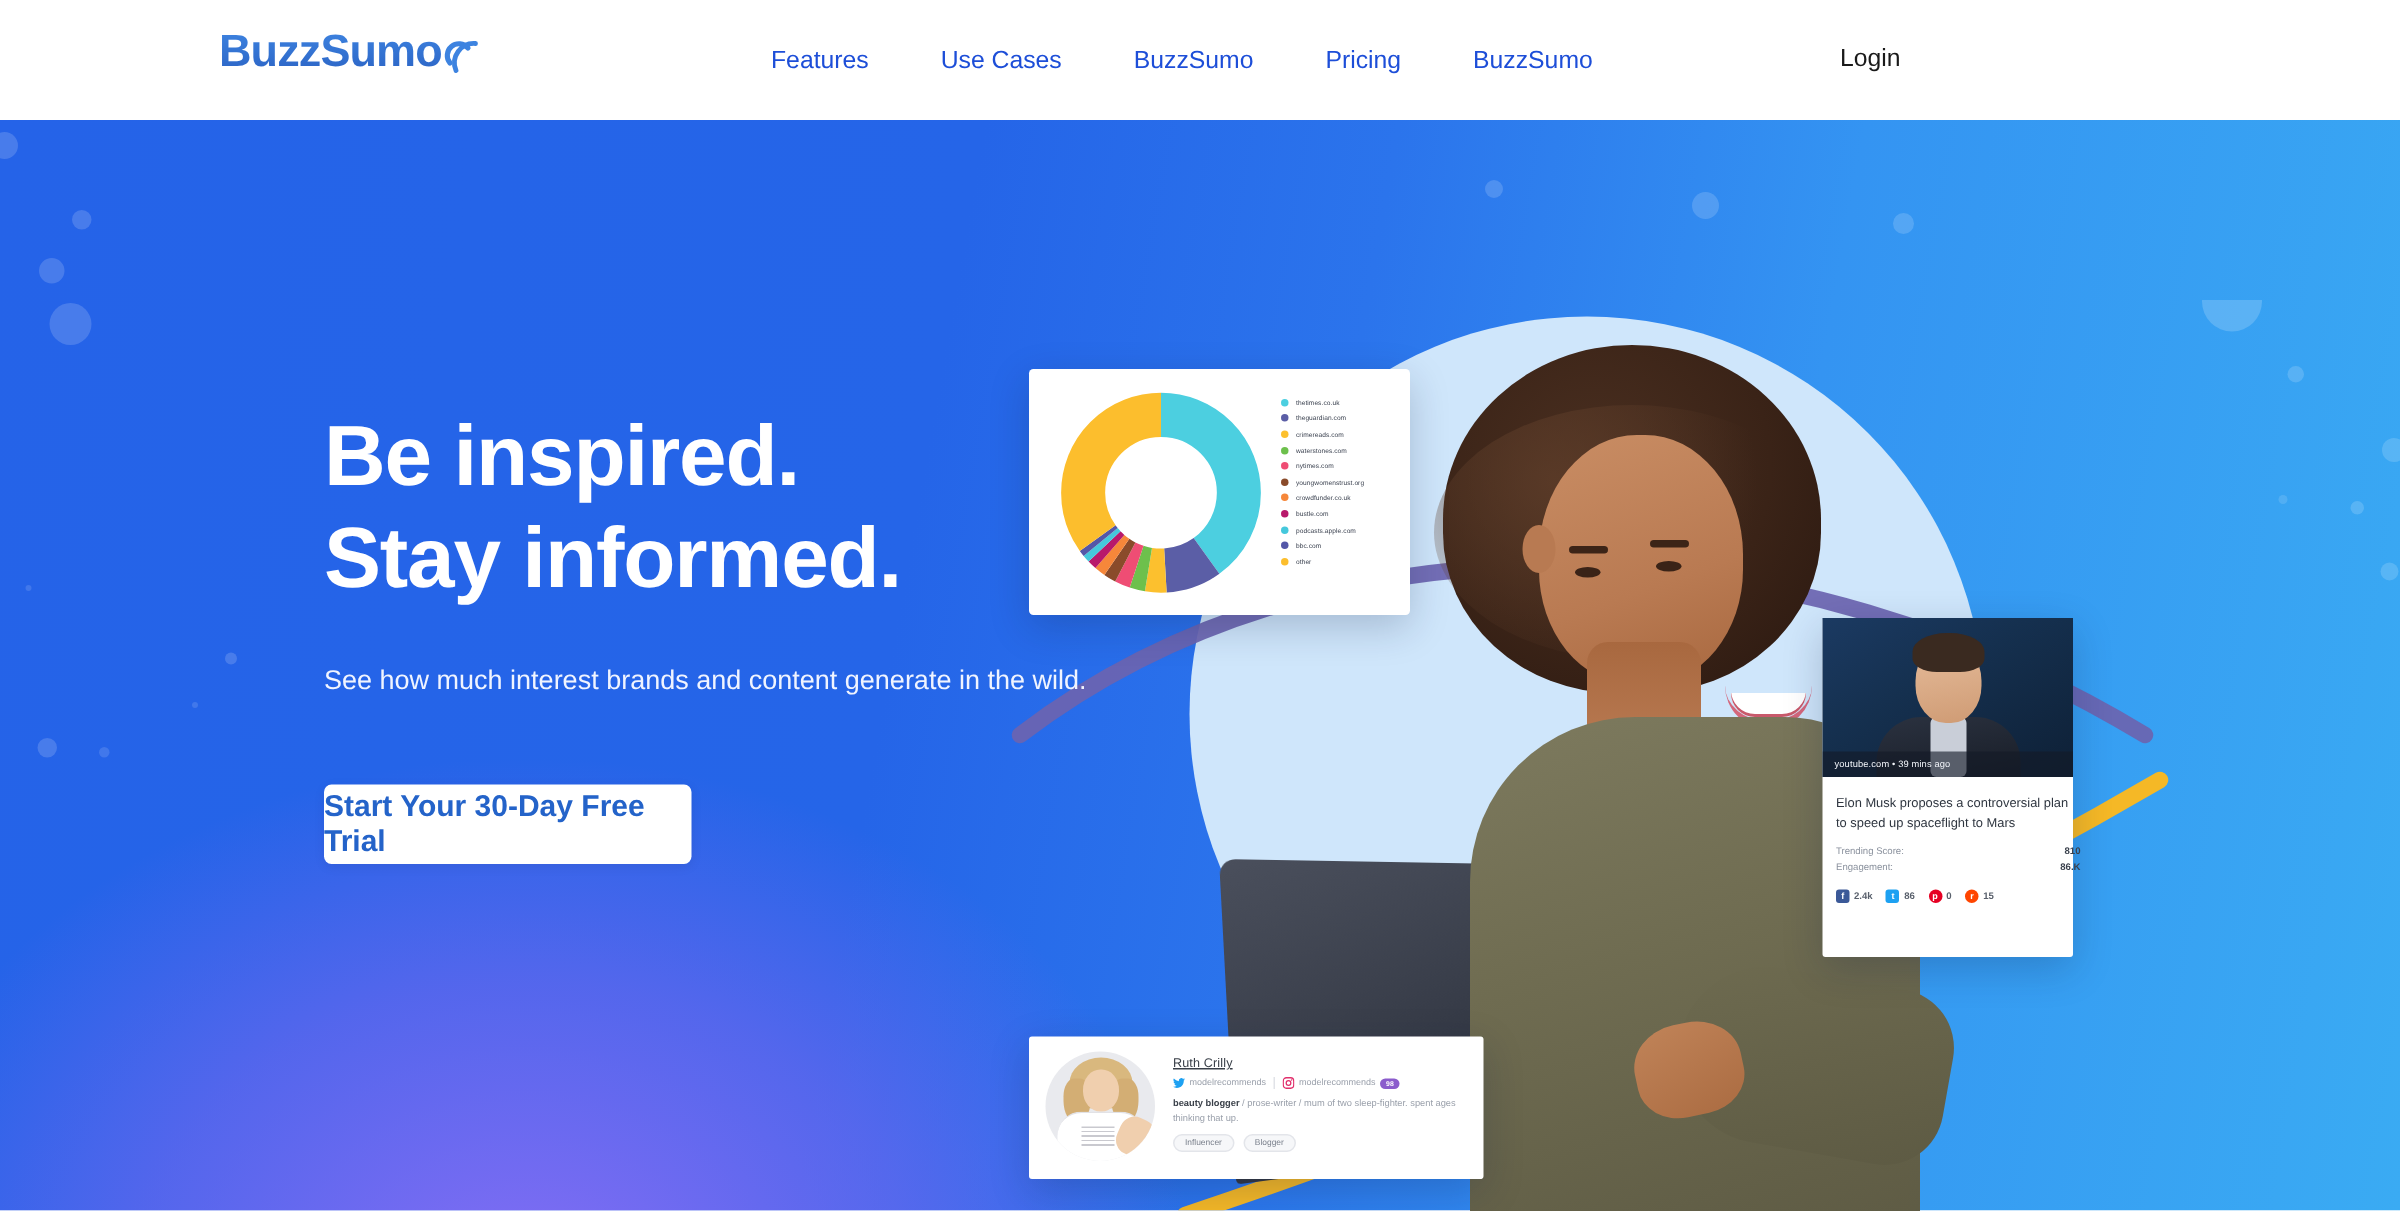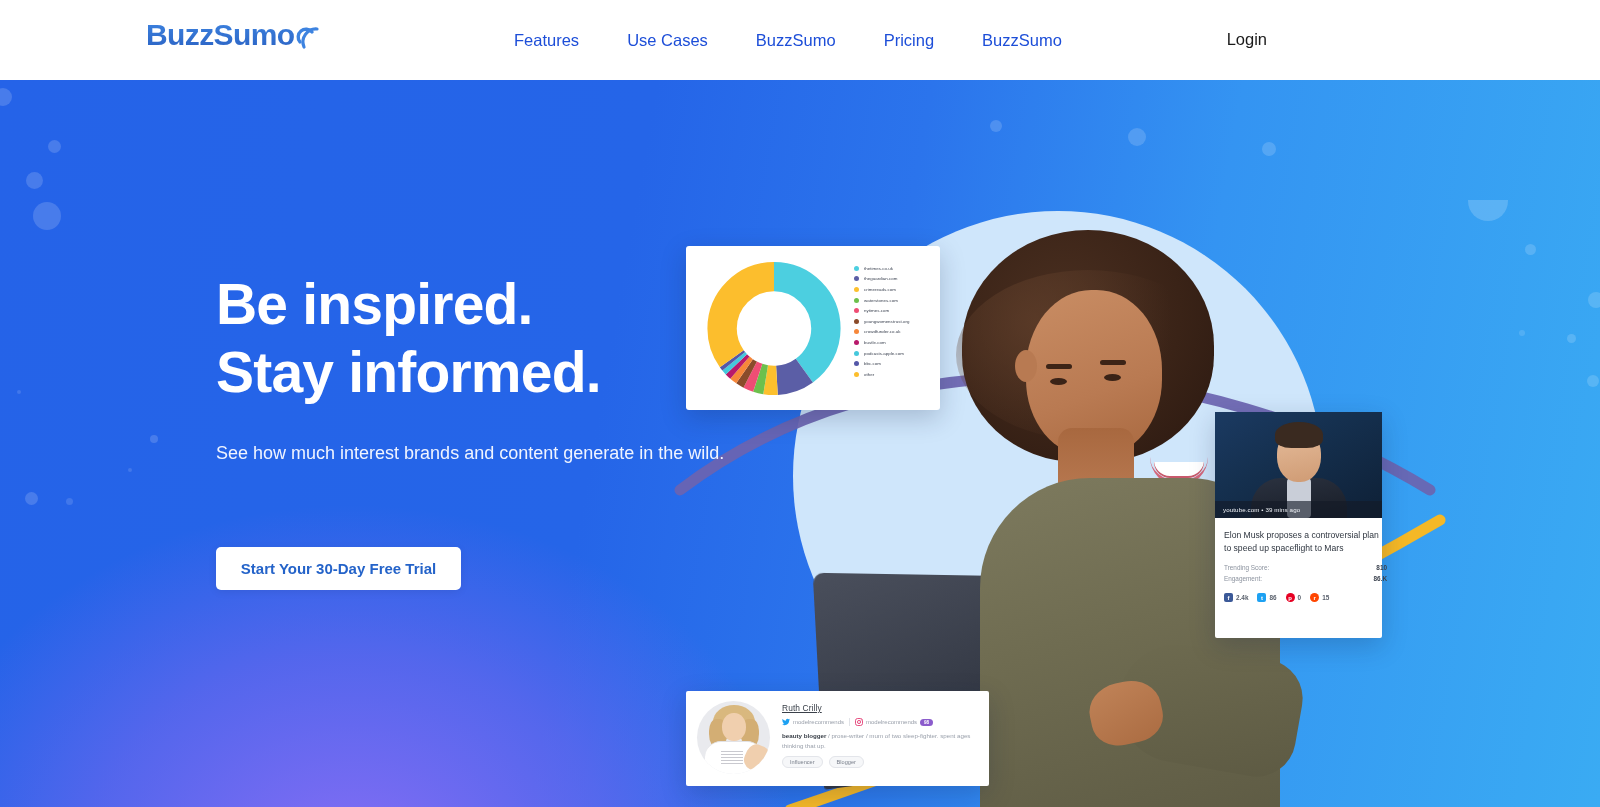--- a/index.html
+++ b/index.html
@@ -131,9 +131,9 @@
     max-width:540px; font-weight:400;
   }
   .cta {
-    margin-top:76px; width:245px; height:43px; background:#fff; border-radius:5px;
+    margin-top:52px; width:245px; height:53px; background:#fff; border-radius:5px;
     display:flex; align-items:center; justify-content:center;
-    font-size:15px; font-weight:bold; color:#2463c9; cursor:pointer;
+    font-size:20px; font-weight:bold; color:#2463c9; cursor:pointer;
     box-shadow:0 2px 8px rgba(0,0,0,0.07);
   }
 

